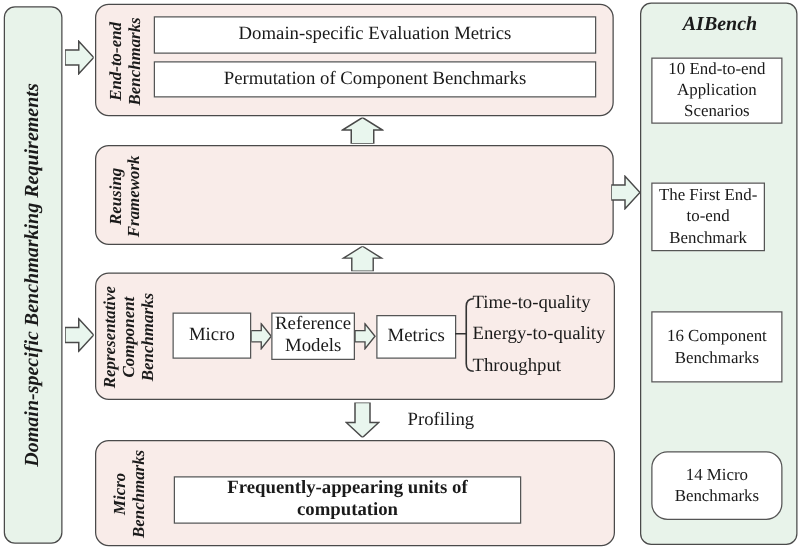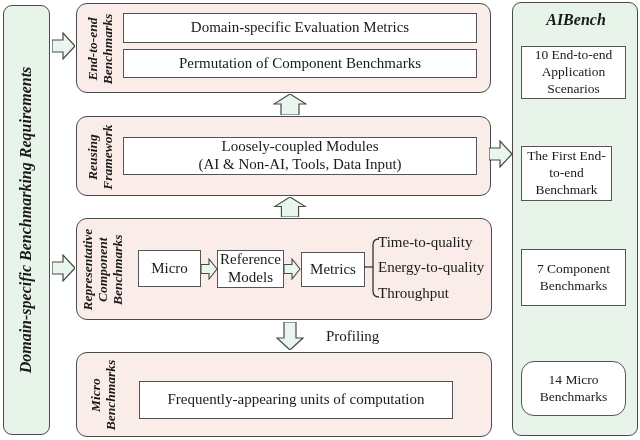--- a/index.html
+++ b/index.html
@@ -78,8 +78,6 @@
       <div class="vlabel">Reusing
 Framework</div>
     </div>
-    <div class="abs wbox" style="left:46px;top:20px;width:354px;height:38px;">Loosely-coupled Modules
-(AI &amp; Non-AI, Tools, Data Input)</div>
   </div>
 
   <svg class="abs" style="left:489px;top:140px;" width="23" height="28" viewBox="0 0 23 28">

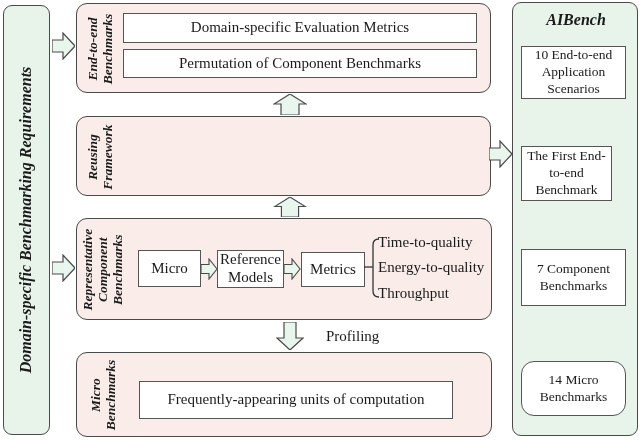--- a/index.html
+++ b/index.html
@@ -131,7 +131,7 @@
     <div class="abs title" style="left:0;top:8px;width:126px;">AIBench</div>
     <div class="abs sidebox" style="left:8px;top:43px;width:105px;height:53px;">10 End-to-end Application Scenarios</div>
     <div class="abs sidebox" style="left:8px;top:143px;width:91px;height:55px;">The First End-to-end Benchmark</div>
-    <div class="abs sidebox" style="left:8px;top:246px;width:105px;height:57px;">7 Component Benchmarks</div>
+    <div class="abs sidebox" style="left:8px;top:246px;width:105px;height:57px;">16 Component Benchmarks</div>
     <div class="abs sidebox" style="left:8px;top:358px;width:105px;height:55px;border-radius:13px;">14 Micro Benchmarks</div>
   </div>
 

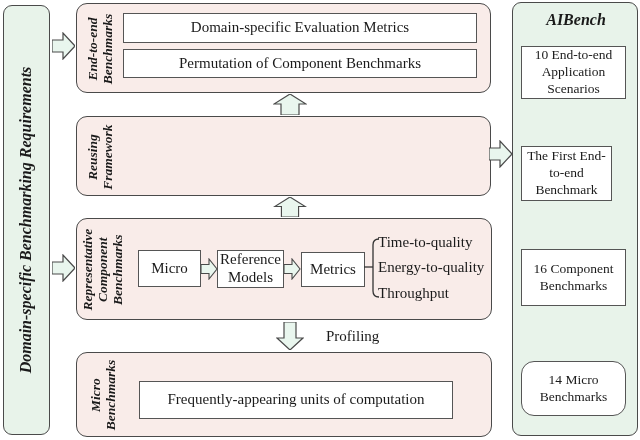--- a/index.html
+++ b/index.html
@@ -124,7 +124,7 @@
       <div class="vlabel">Micro
 Benchmarks</div>
     </div>
-    <div class="abs wbox" style="left:62px;top:28px;width:314px;height:38px;">Frequently-appearing units of computation</div>
+    <div class="abs wbox" style="left:62px;top:28px;width:278px;height:38px;font-weight:bold;">Frequently-appearing units of computation</div>
   </div>
 
   <div class="abs gpanel" style="left:512px;top:2px;width:126px;height:434px;">

